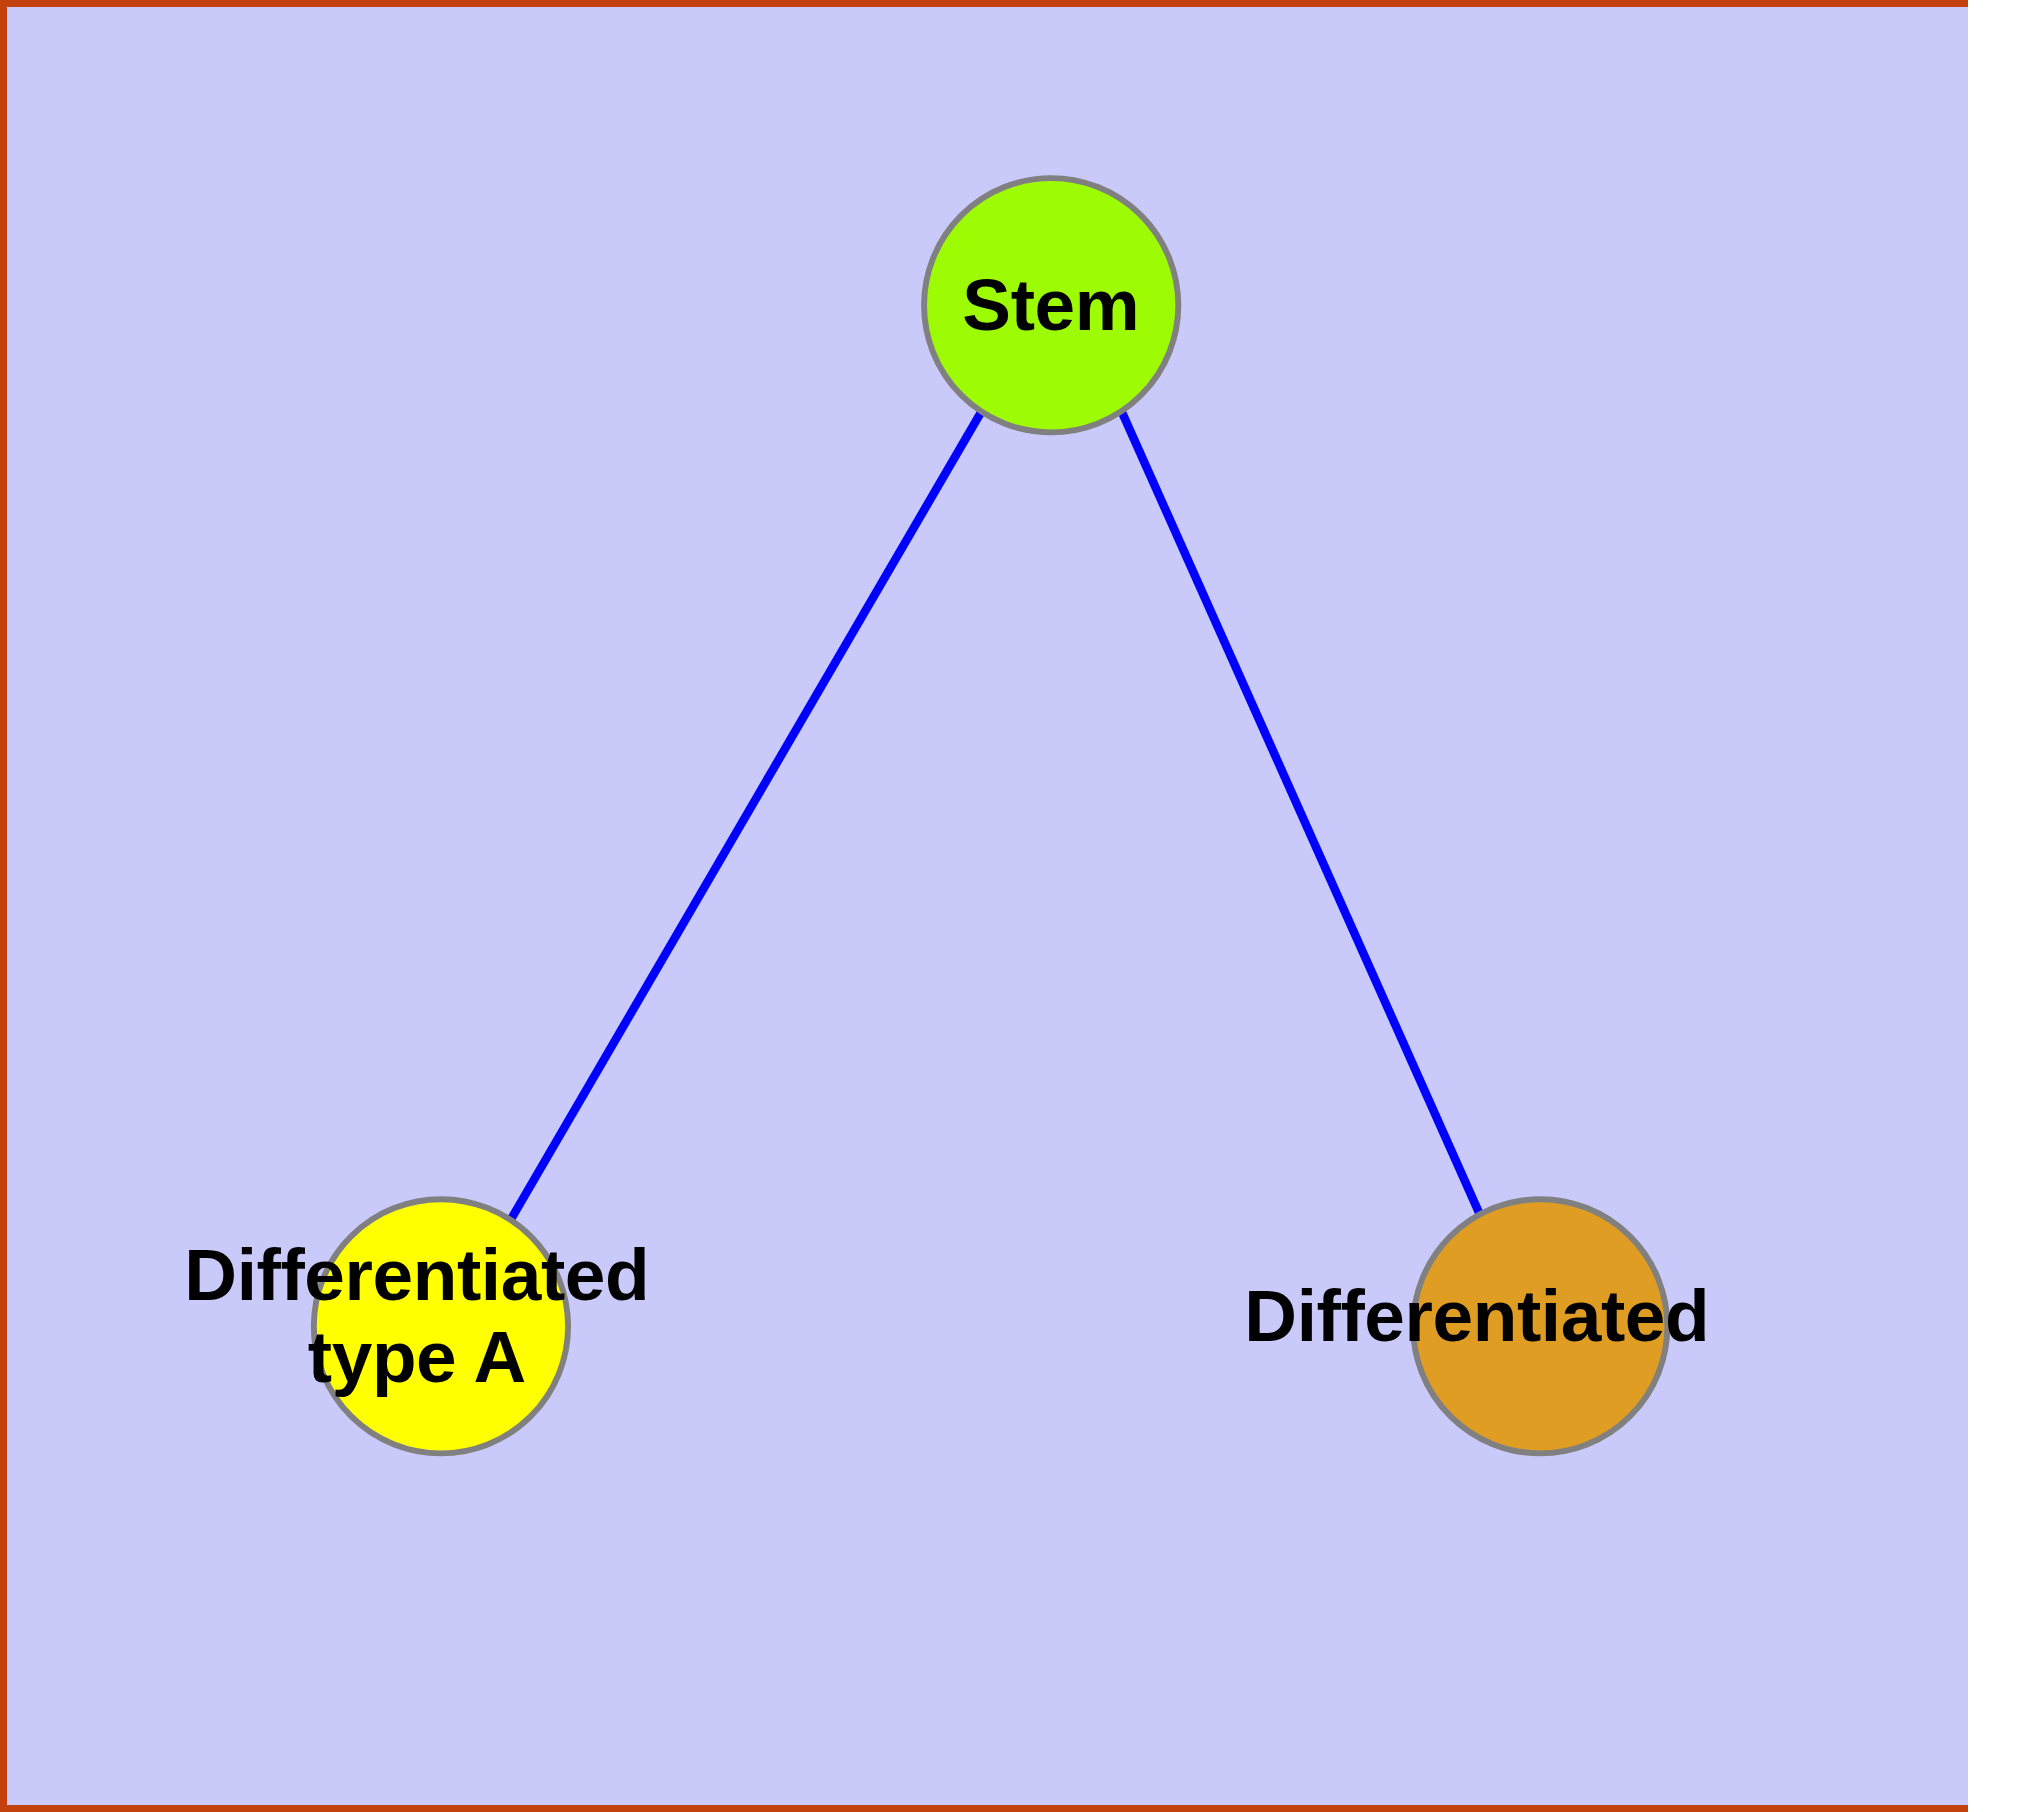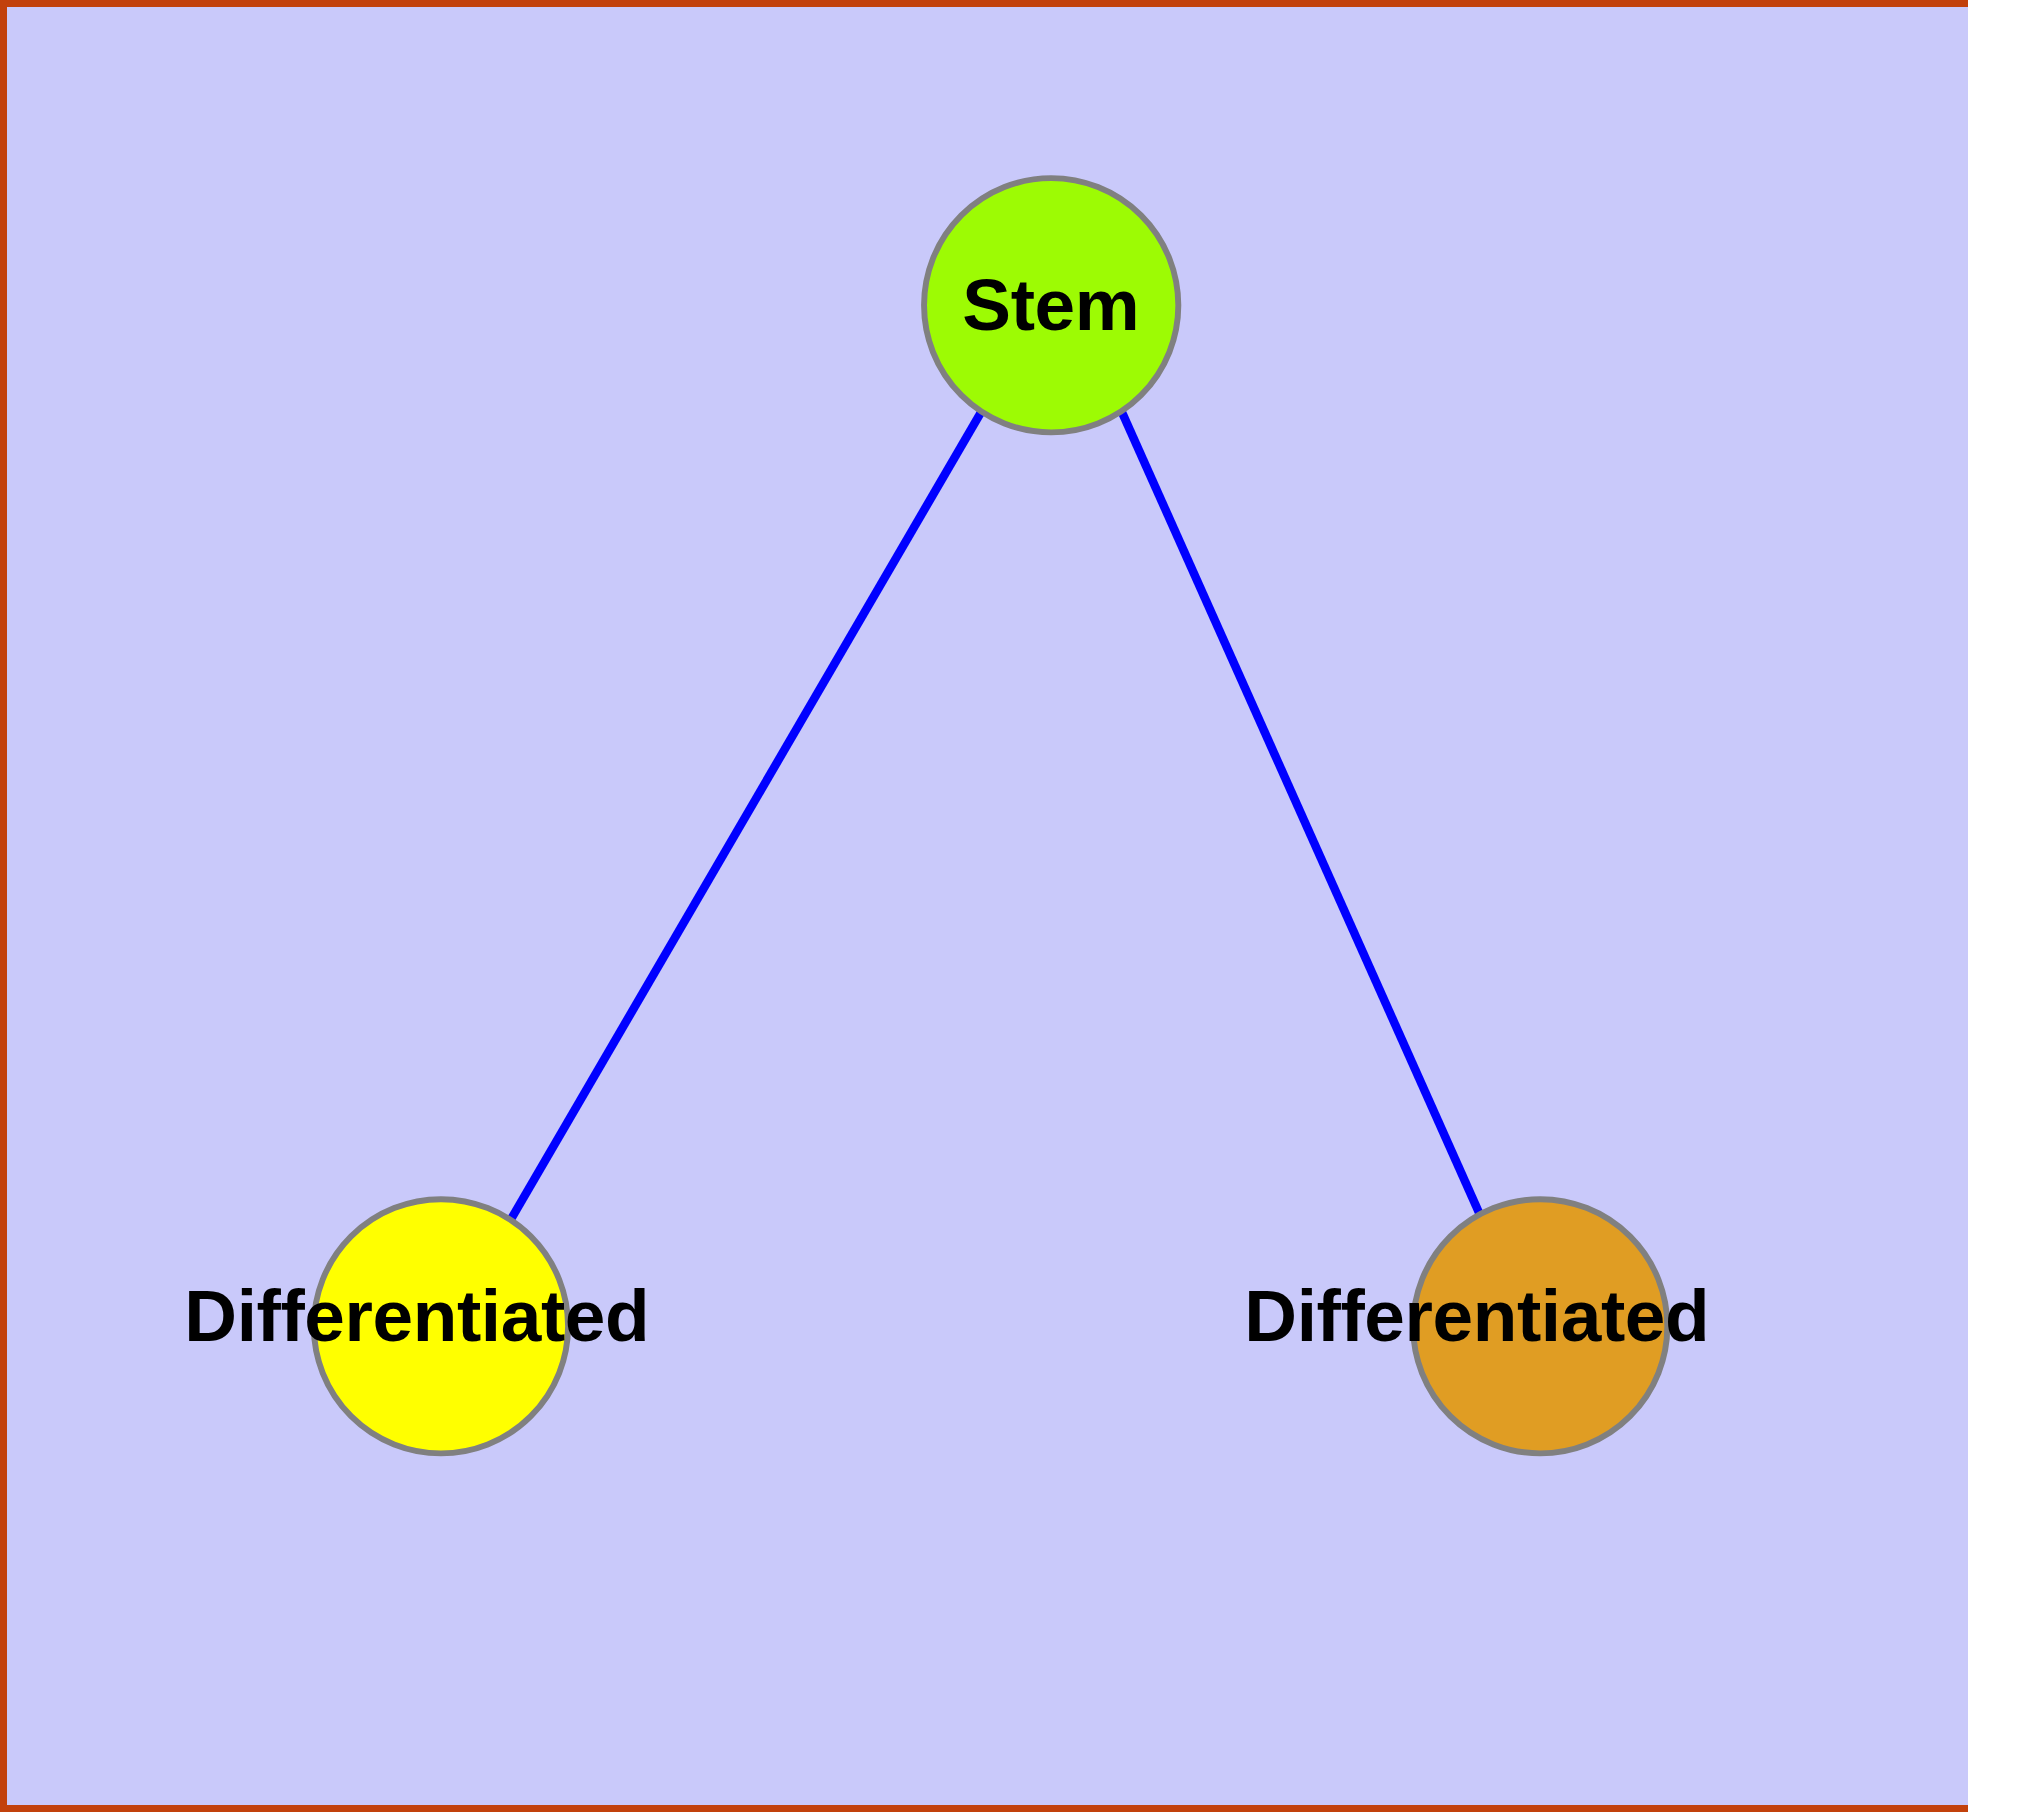--- a/index.html
+++ b/index.html
@@ -65,7 +65,7 @@
 
     <div class="node-label" style="left: 1044px; top: 298px; color: rgb(0, 0, 0);">Stem</div>
 
-    <div class="node-label" style="left: 410px; top: 1309px; color: rgb(0, 0, 0);"><span>Differentiated</span><br></div>
+    <div class="node-label" style="left: 410px; top: 1309px; color: rgb(0, 0, 0);"><span>Differentiated</span><br><span>type A</span></div>
 
     <div class="node-label" style="left: 1470px; top: 1309px; color: rgb(0, 0, 0);"><span>Differentiated</span><br></div>
 

